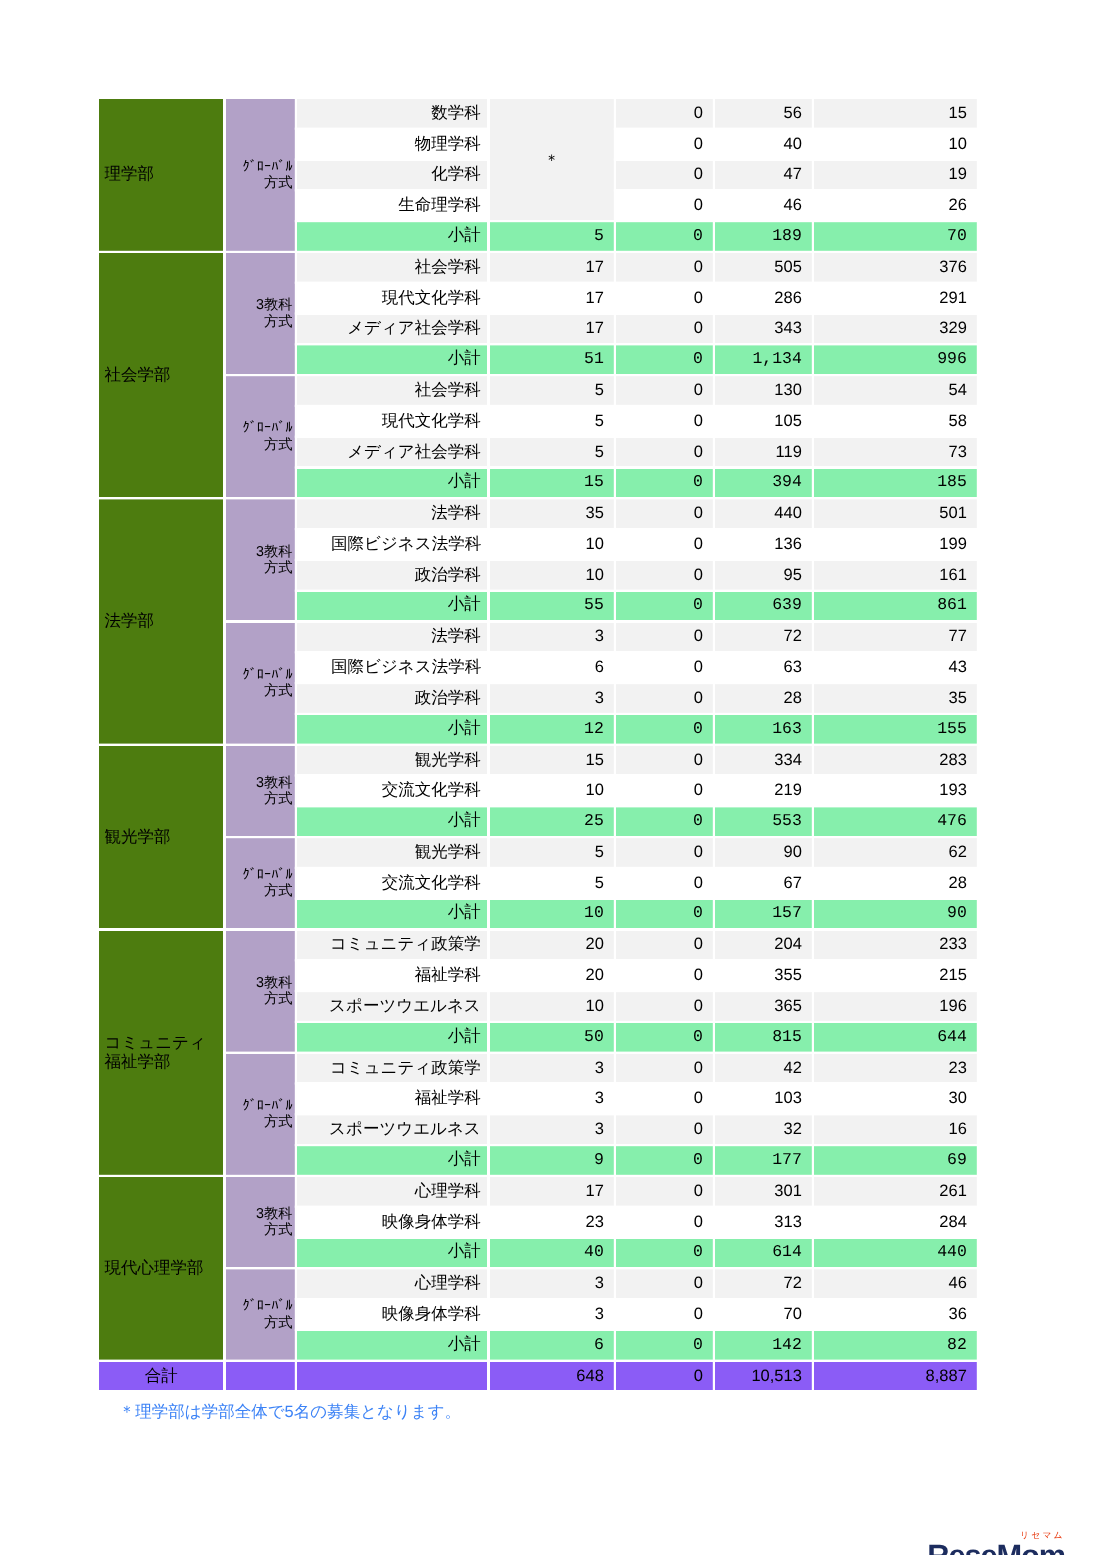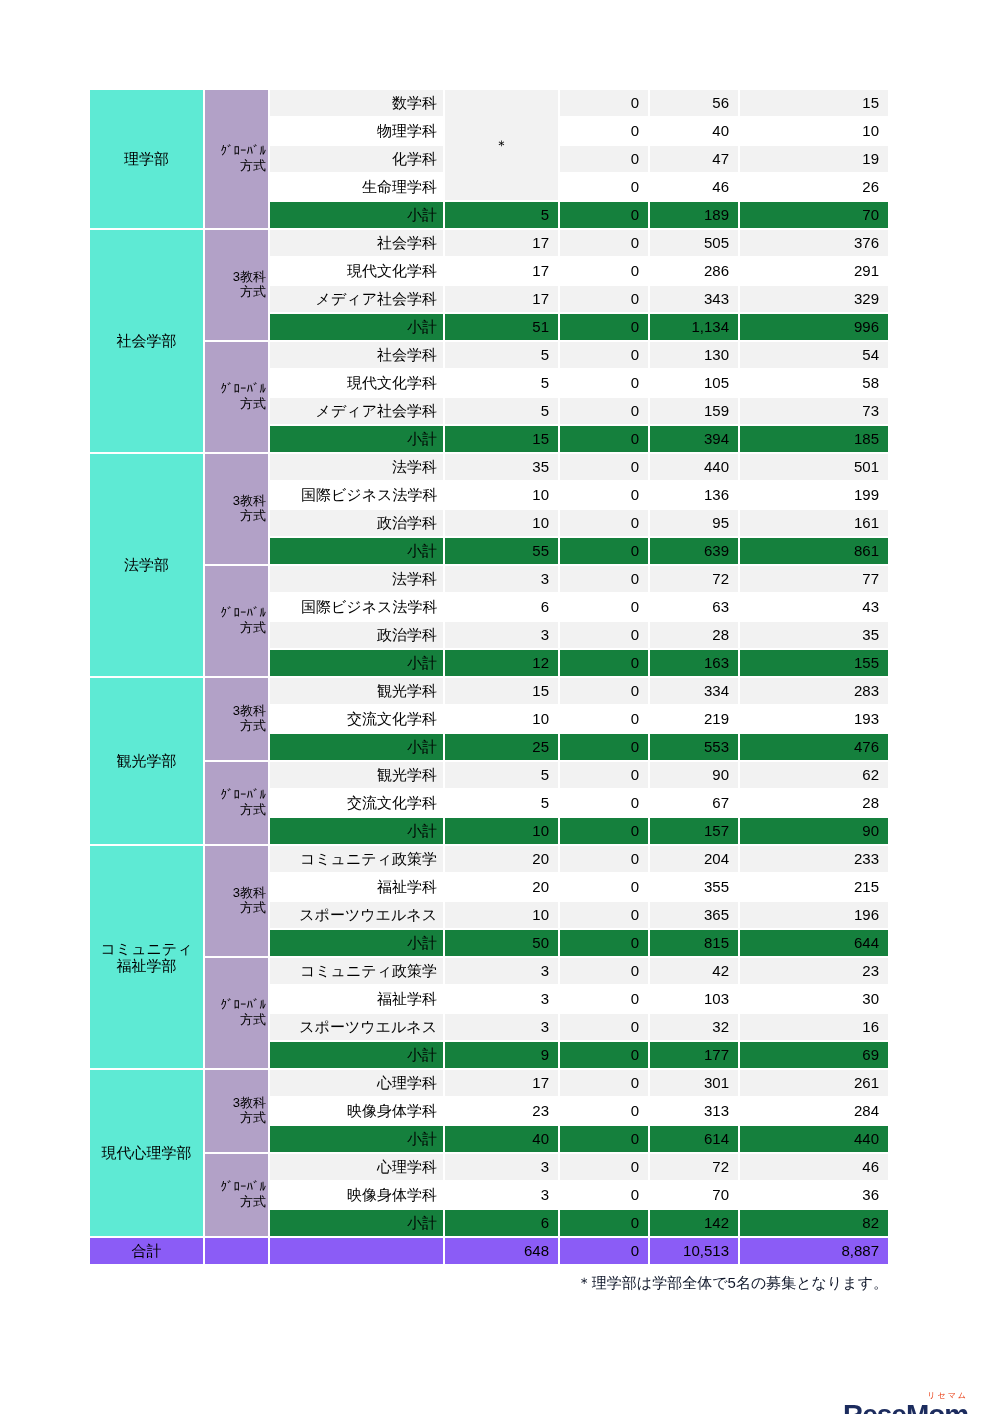--- a/index.html
+++ b/index.html
@@ -32,9 +32,9 @@
     padding: 0 6px;
   }
   td.faculty {
-    background: #5eead4;
+    background: #4d7c0f;
     white-space: pre-line;
-    text-align: center;
+    text-align: left;
     padding: 0 5px;
   }
   td.method {

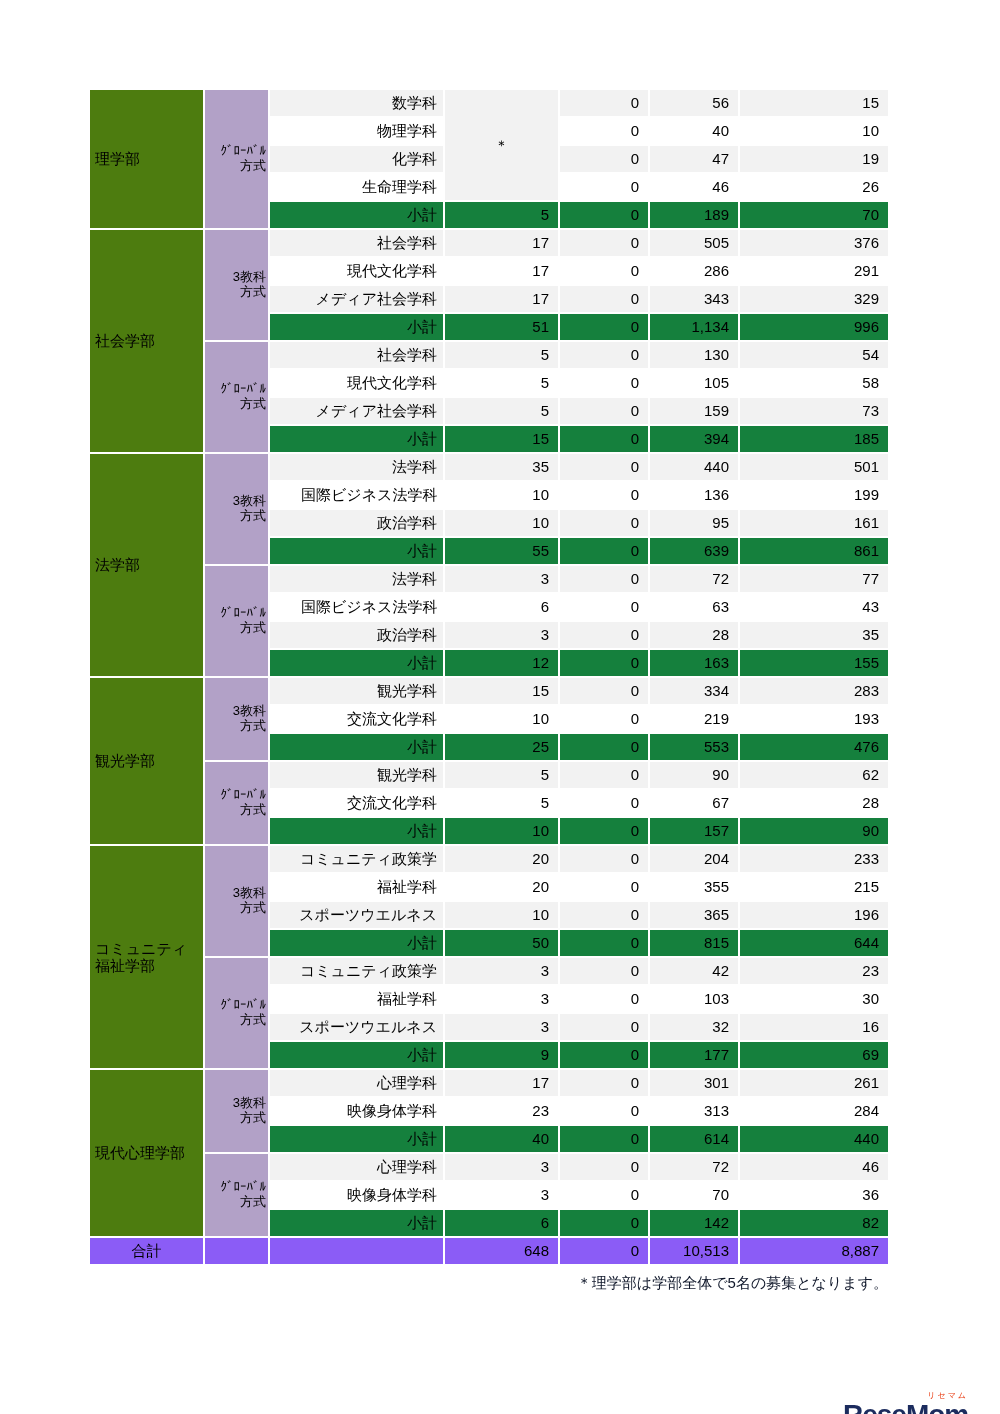--- a/index.html
+++ b/index.html
@@ -55,7 +55,7 @@
   }
   td.g { background: #f2f2f2; }
   td.w { background: #ffffff; padding-left: 31px; }
-  td.sub { background: #15803d; }
+  td.sub { background: #86efac; font-family: Liberation Mono, monospace; }
   td.merged {
     background: #f2f2f2;
     text-align: center;

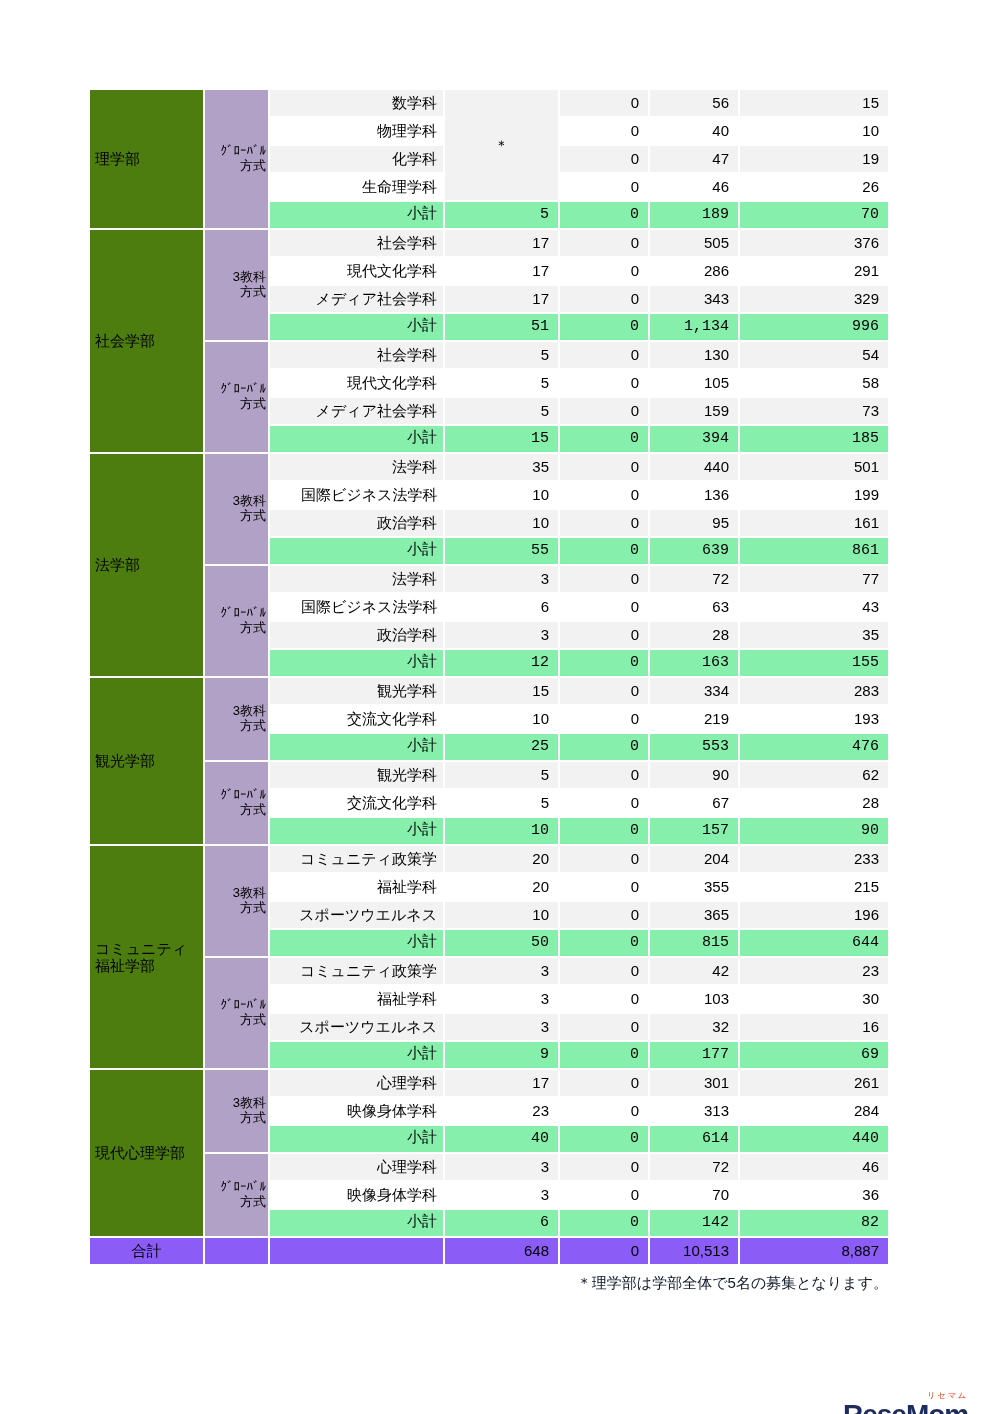--- a/index.html
+++ b/index.html
@@ -199,7 +199,7 @@
           <td class="dept g">メディア社会学科</td>
           <td class="num g">5</td>
           <td class="num g">0</td>
-          <td class="num g">159</td>
+          <td class="num g">119</td>
           <td class="num g">73</td>
         </tr>
         <tr>

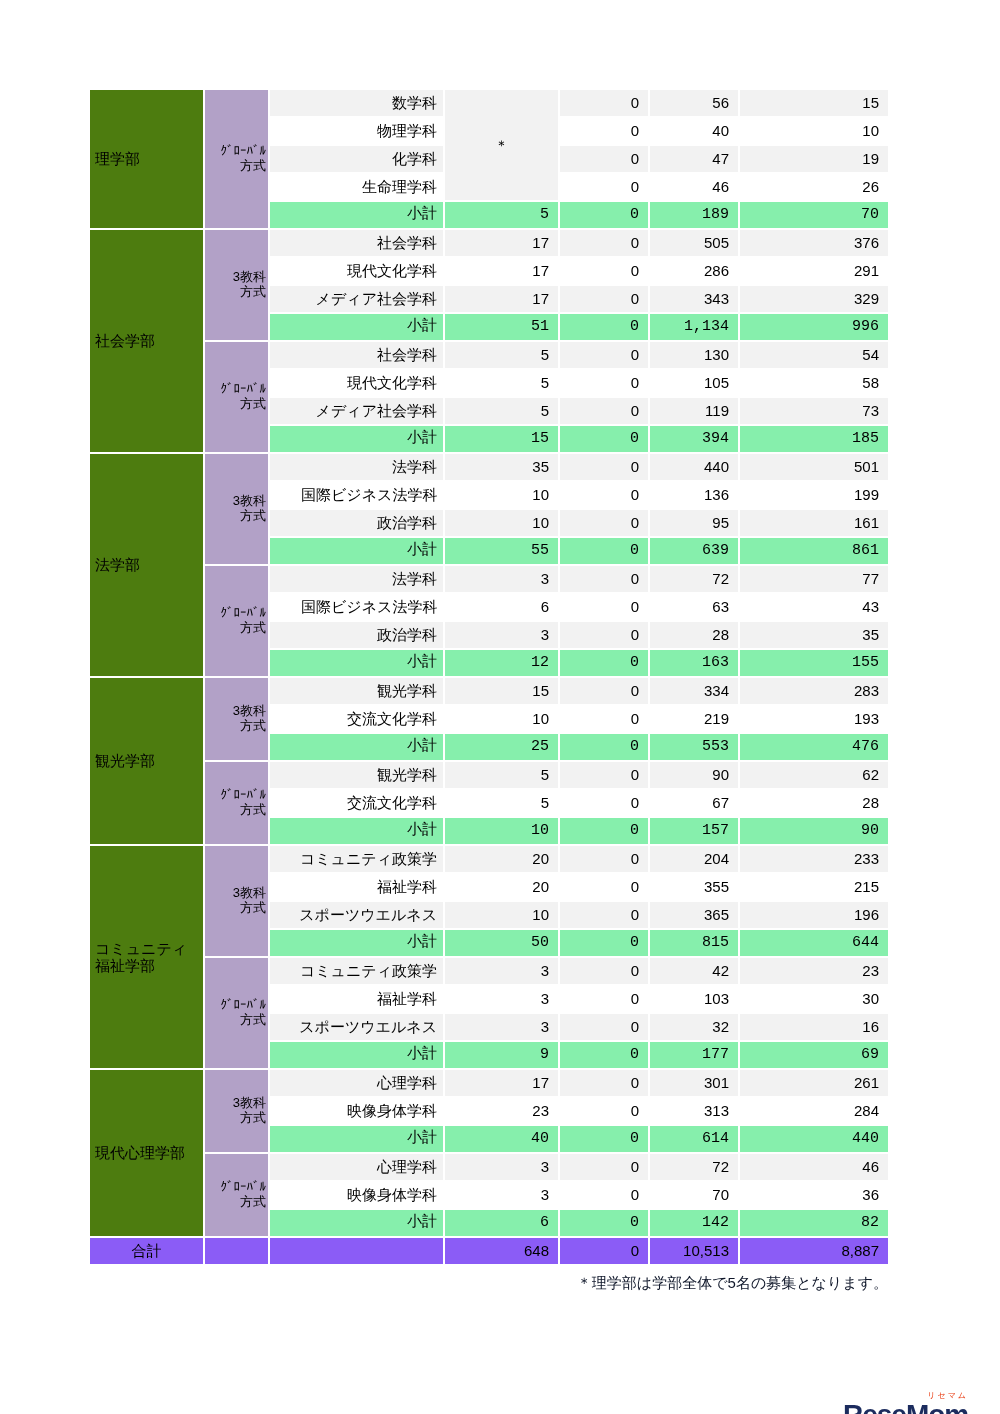--- a/index.html
+++ b/index.html
@@ -67,8 +67,7 @@
   .footnote {
     margin: 8px 0 0 20px;
     font-size: 15px;
-    color: #0f172a;
-    text-align: right;
+    color: #3b82f6;
   }
   .logo {
     position: absolute;

